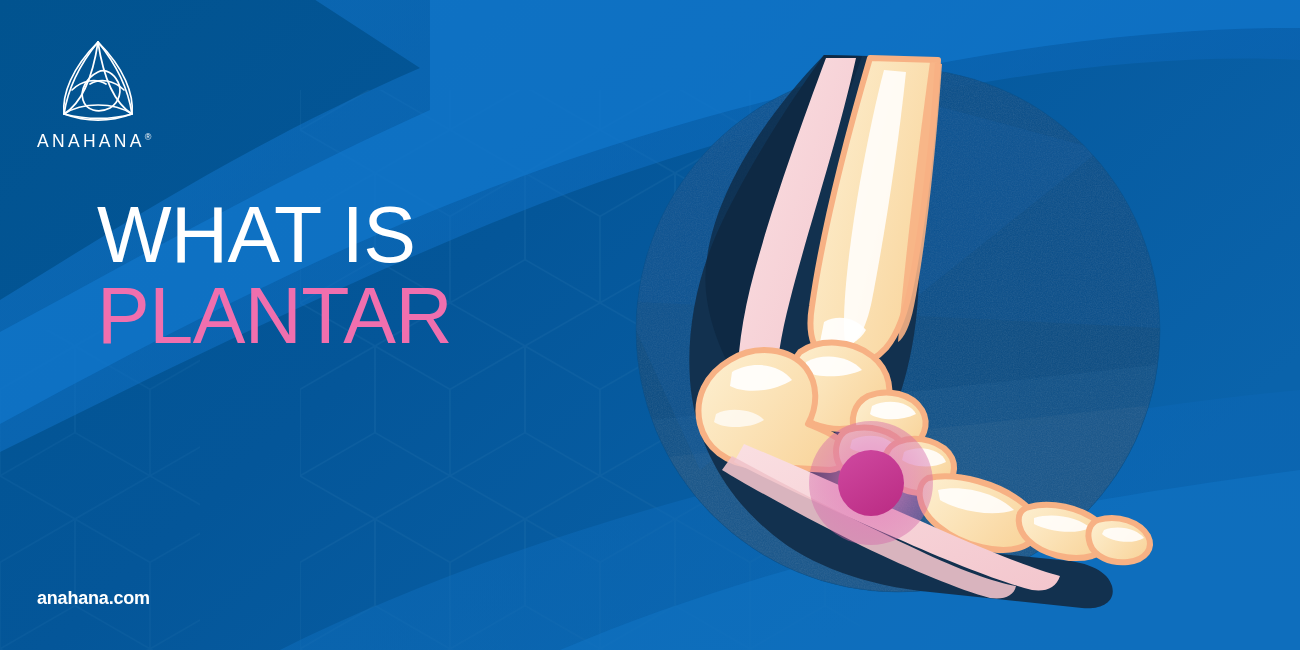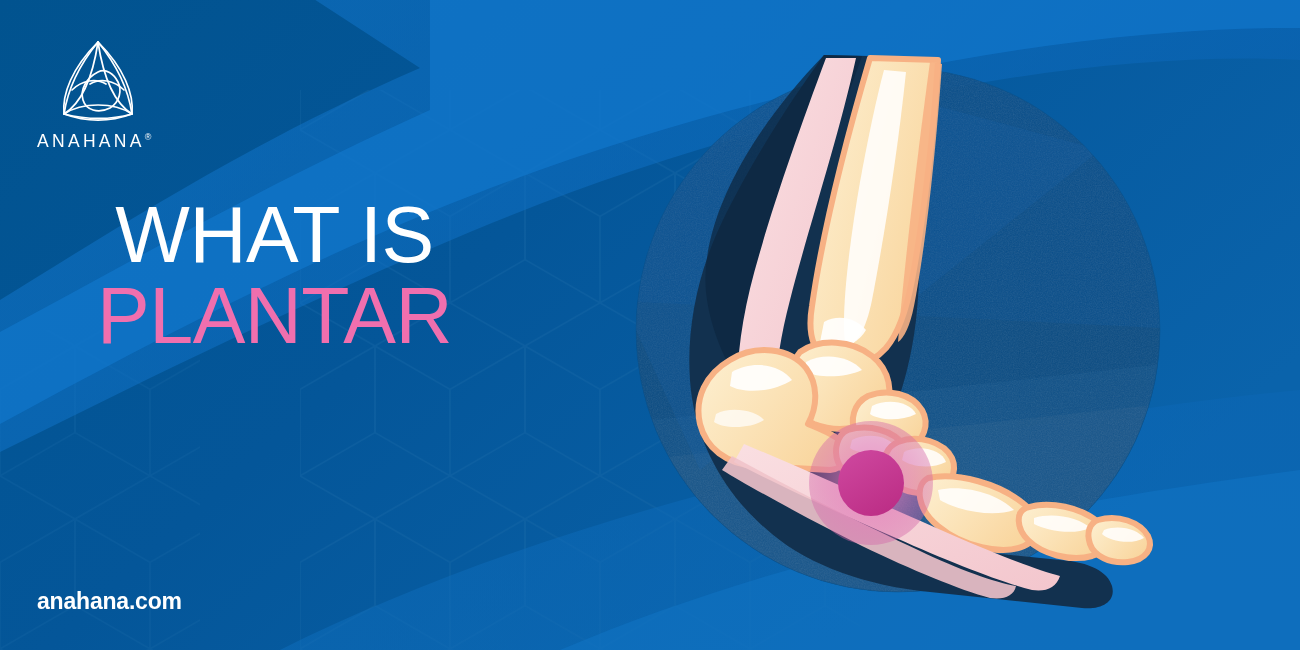--- a/index.html
+++ b/index.html
@@ -52,7 +52,7 @@
     white-space:nowrap;
     margin-bottom:4px;
   }
-  .l-white{color:#ffffff;text-align:center;}
+  .l-white{color:#ffffff;}
   .l-pink{color:#f06fae;}
 
   

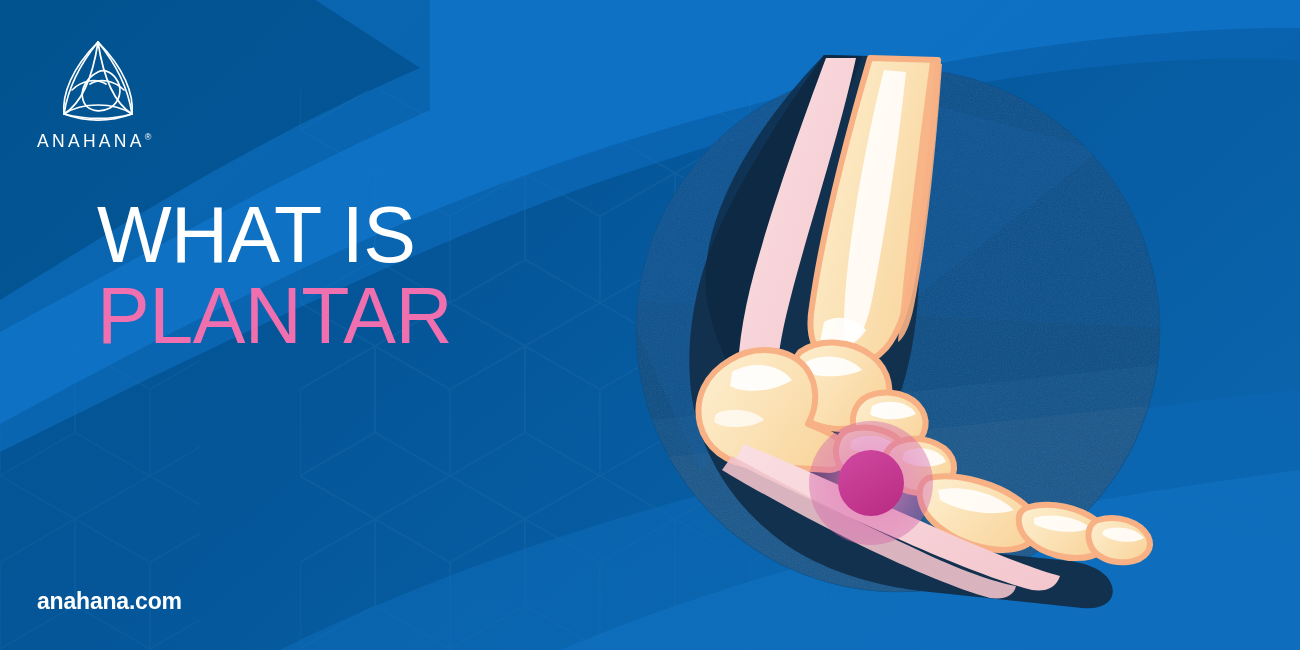--- a/index.html
+++ b/index.html
@@ -60,7 +60,7 @@
     position:absolute;left:37px;top:588px;
     z-index:6;
     color:#ffffff;
-    font-size:23px;
+    font-size:18px;
     font-weight:700;
     letter-spacing:-0.2px;
   }

